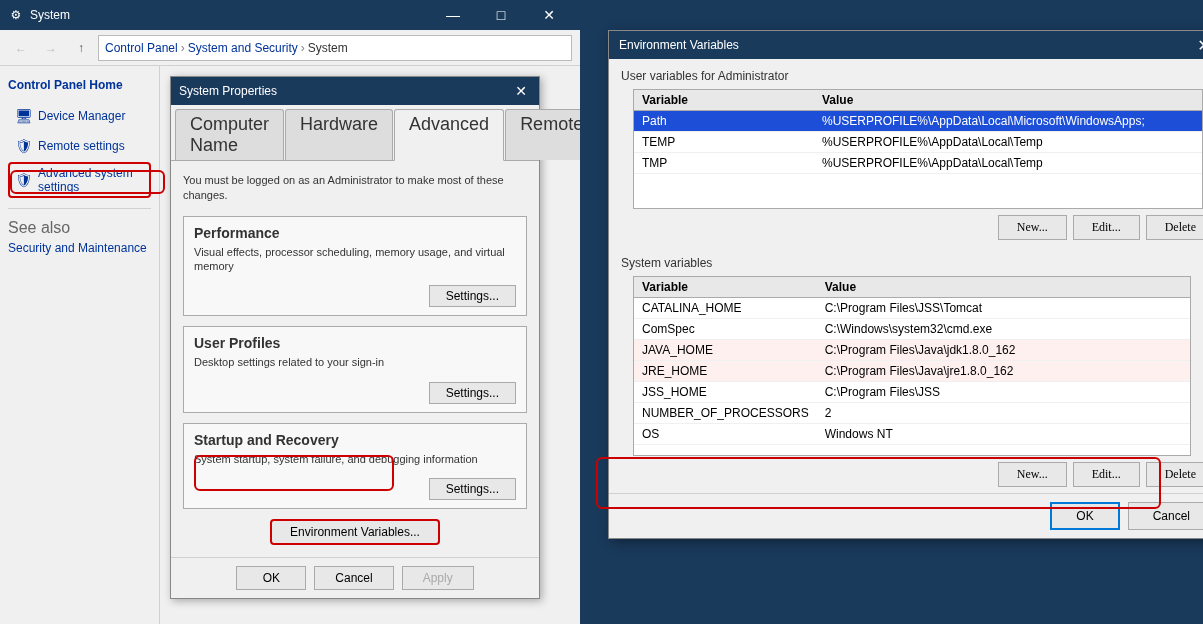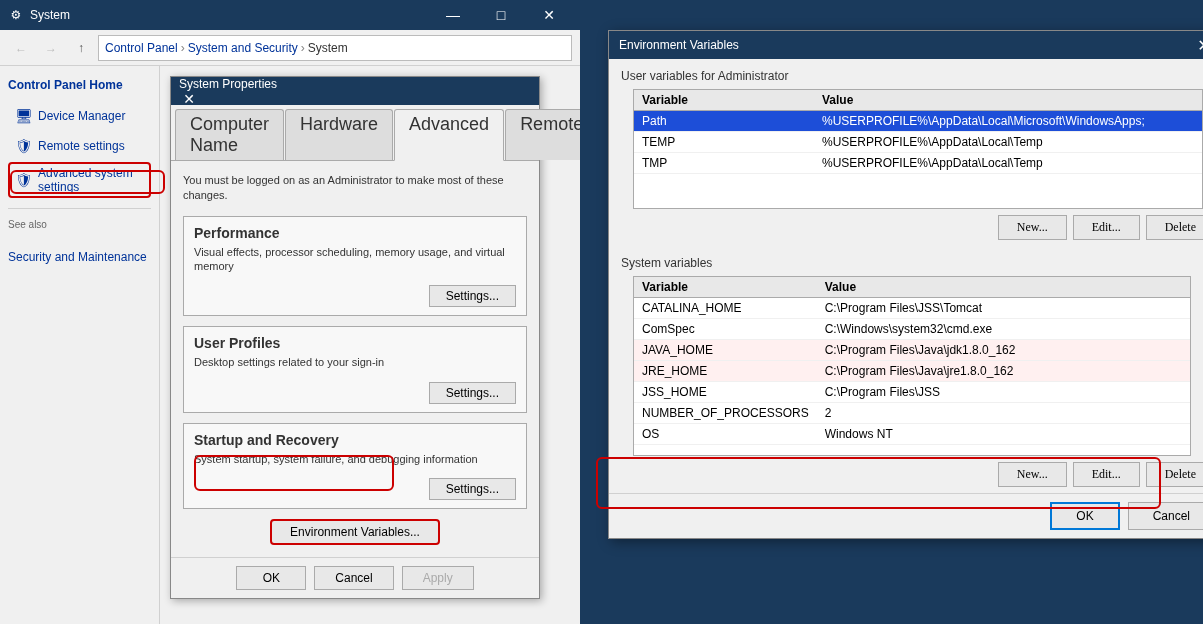--- a/index.html
+++ b/index.html
@@ -192,10 +192,9 @@
       color: white;
       height: 28px;
       display: flex;
-      align-items: flex-start;
-      padding: 0 8px;
-      font-size: 12px;
-      flex-direction: column;
+      align-items: center;
+      padding: 8px 8px;
+      font-size: 12px;
     }
 
     .dialog-title-bar-title { flex: 1; font-size: 12px; }

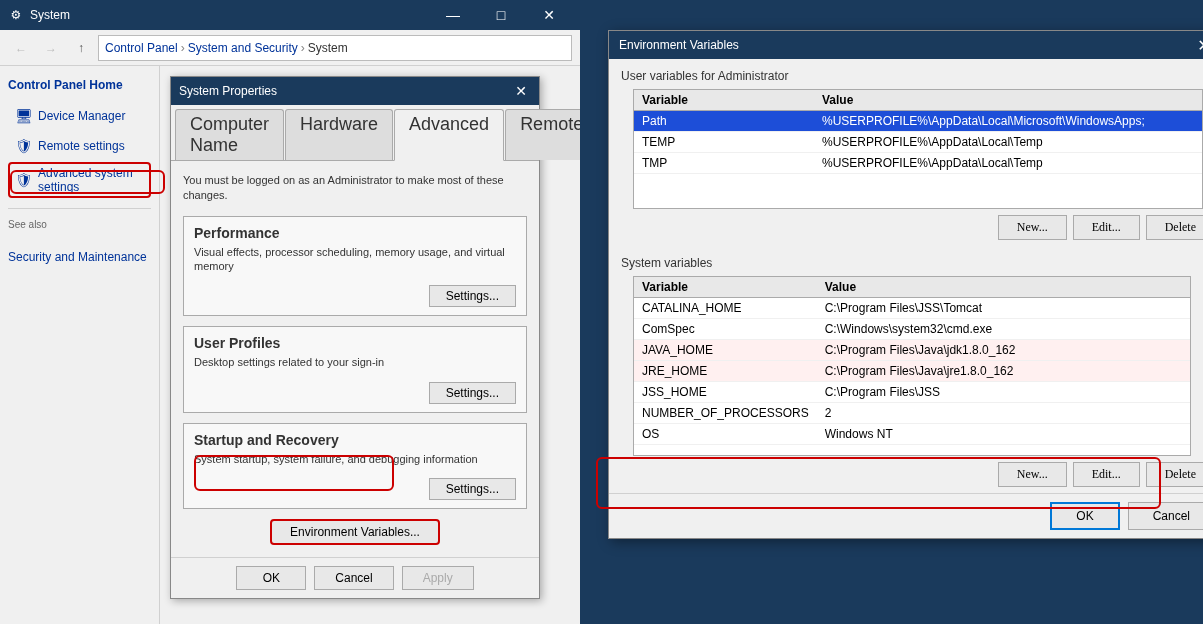--- a/index.html
+++ b/index.html
@@ -158,9 +158,9 @@
     }
 
     .see-also-title {
-      font-size: 10px;
+      font-size: 16px;
       color: #666;
-      margin-bottom: 20px;
+      margin-bottom: 4px;
     }
 
     .see-also-link {

